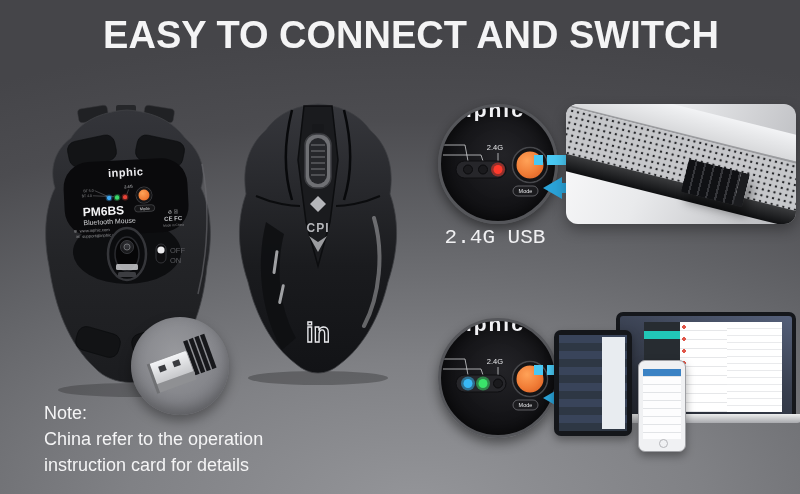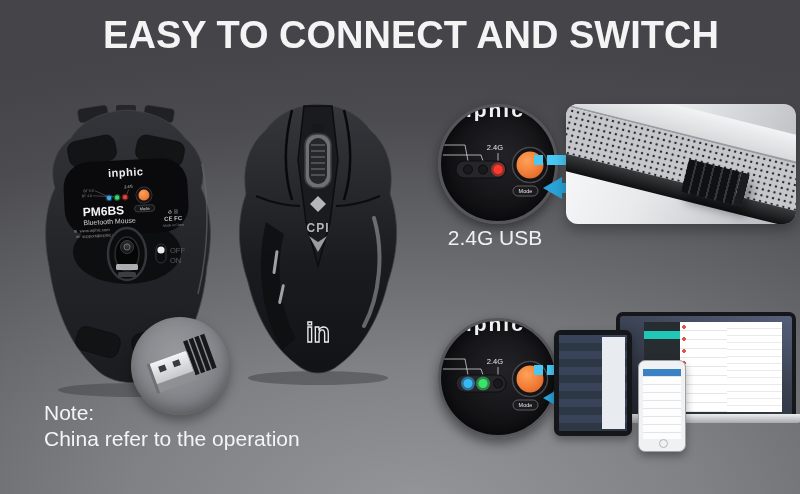--- a/index.html
+++ b/index.html
@@ -24,7 +24,7 @@
   .callout-2{left:438px;top:318px;}
   .caption{
     position:absolute;left:424px;width:142px;text-align:center;
-    font-size:21px;color:#f0f0f2;
+    font-size:21px;color:#f0f0f2;font-family:Liberation Mono, monospace;
   }
   .caption-1{top:226px;}
   .caption-2{top:434px;}

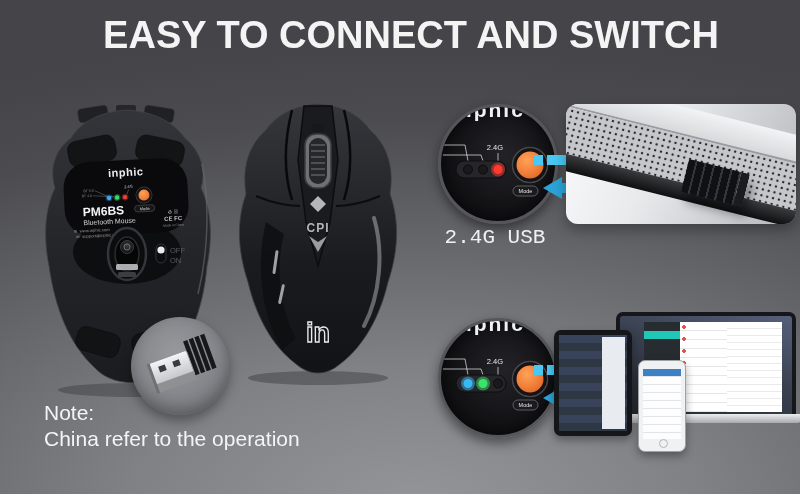--- a/index.html
+++ b/index.html
@@ -84,7 +84,7 @@
     box-shadow:0 6px 12px rgba(0,0,0,.35), inset 0 -6px 14px rgba(0,0,0,.25);
   }
   
-  .note{position:absolute;left:44px;top:400px;color:#f4f4f5;font-size:21px;line-height:26px;}
+  .note{position:absolute;left:44px;top:400px;color:#f4f4f5;font-size:18px;line-height:26px;}
   .mouse-svg{position:absolute;}
 </style>
 </head>

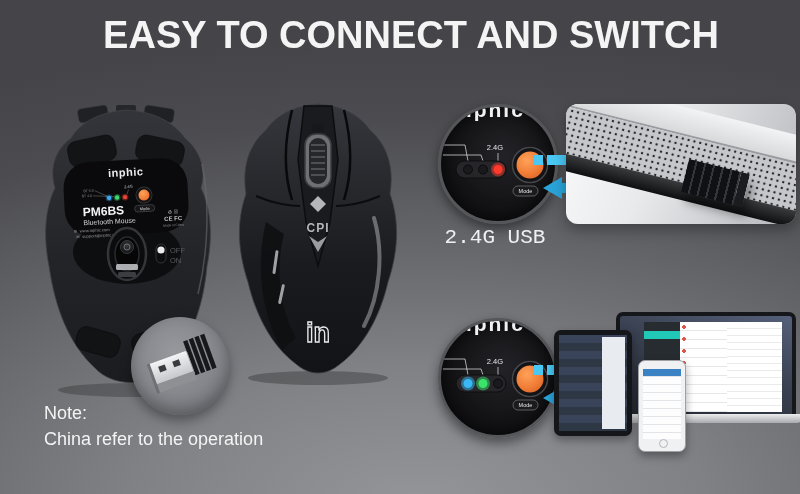--- a/index.html
+++ b/index.html
@@ -309,6 +309,7 @@
   <div class="note">
     <div>Note:</div>
     <div>China refer to the operation</div>
+    <div>instruction card for details</div>
   </div>
 
 </div>

